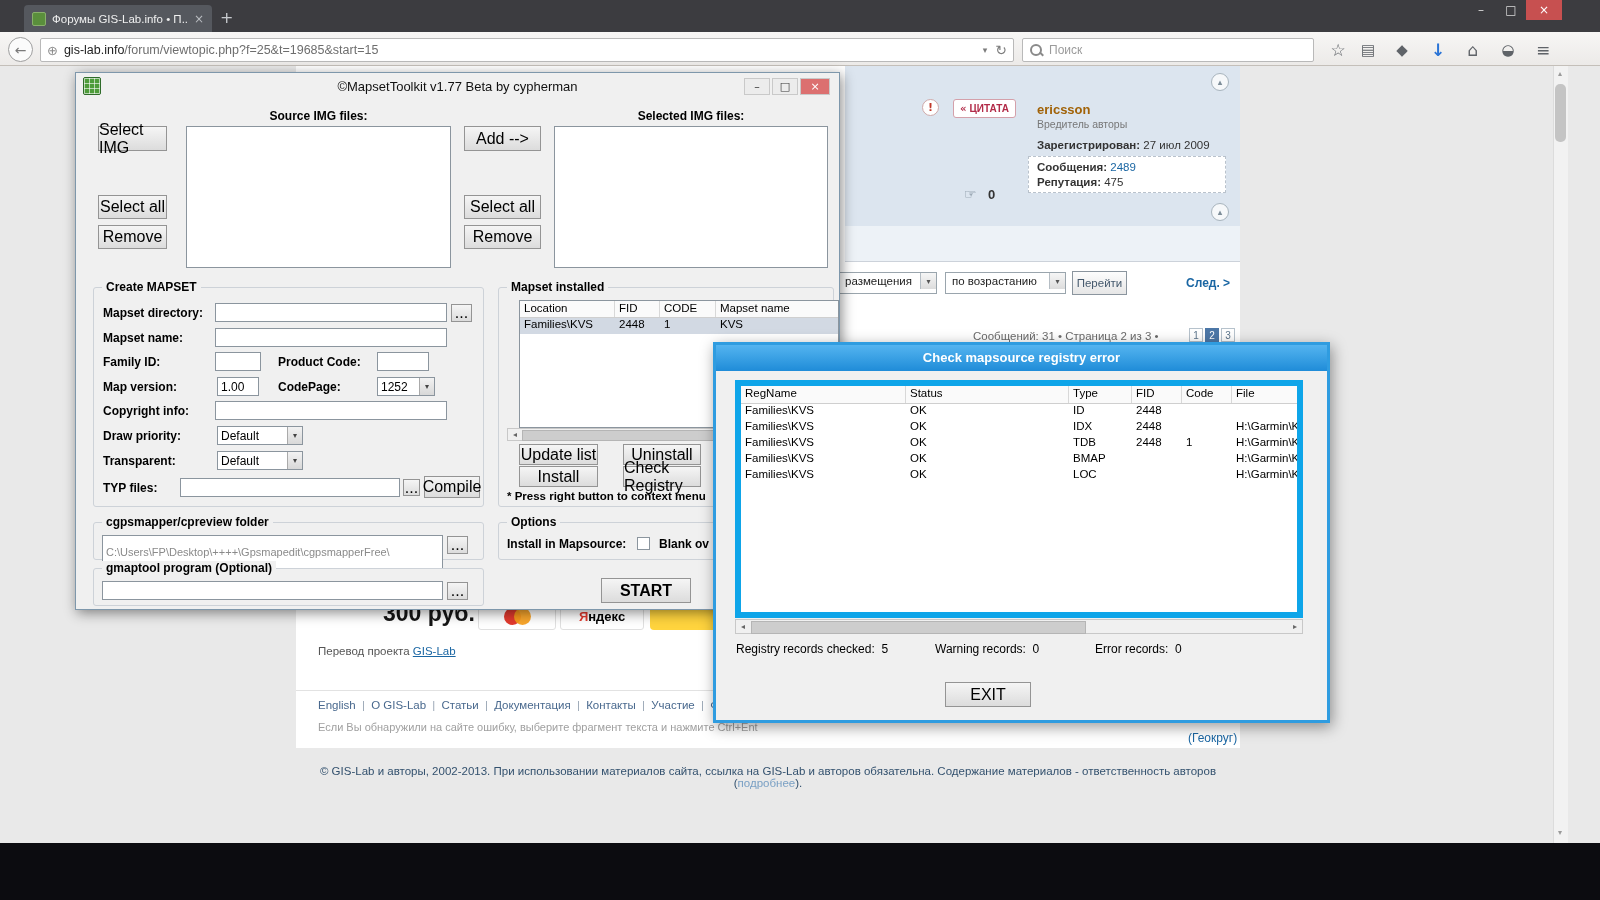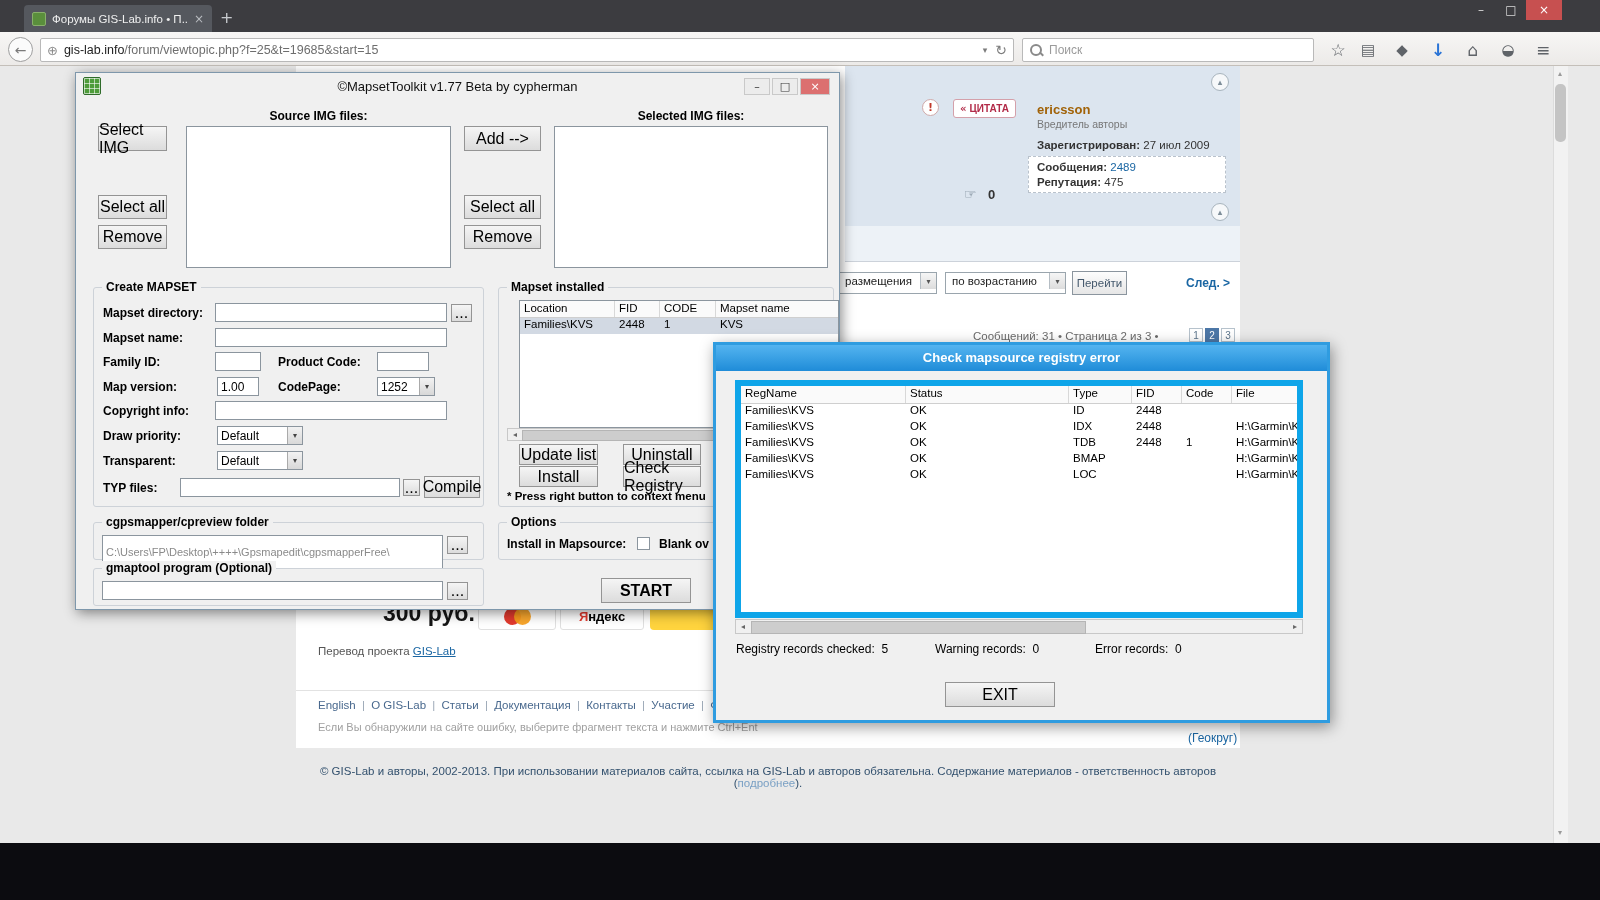--- a/index.html
+++ b/index.html
@@ -380,7 +380,7 @@
     <span class="abs" style="left:219px;top:297px;font-size:12px"><span>Warning records:</span>&nbsp;&nbsp;<span>0</span></span>
     <span class="abs" style="left:379px;top:297px;font-size:12px"><span>Error records:</span>&nbsp;&nbsp;<span>0</span></span>
 
-    <div class="abs btn" style="left:229px;top:337px;width:110px;height:25px">EXIT</div>
+    <div class="abs btn" style="left:229px;top:337px;width:86px;height:25px">EXIT</div>
   </div>
 
   <div class="abs taskbar">

